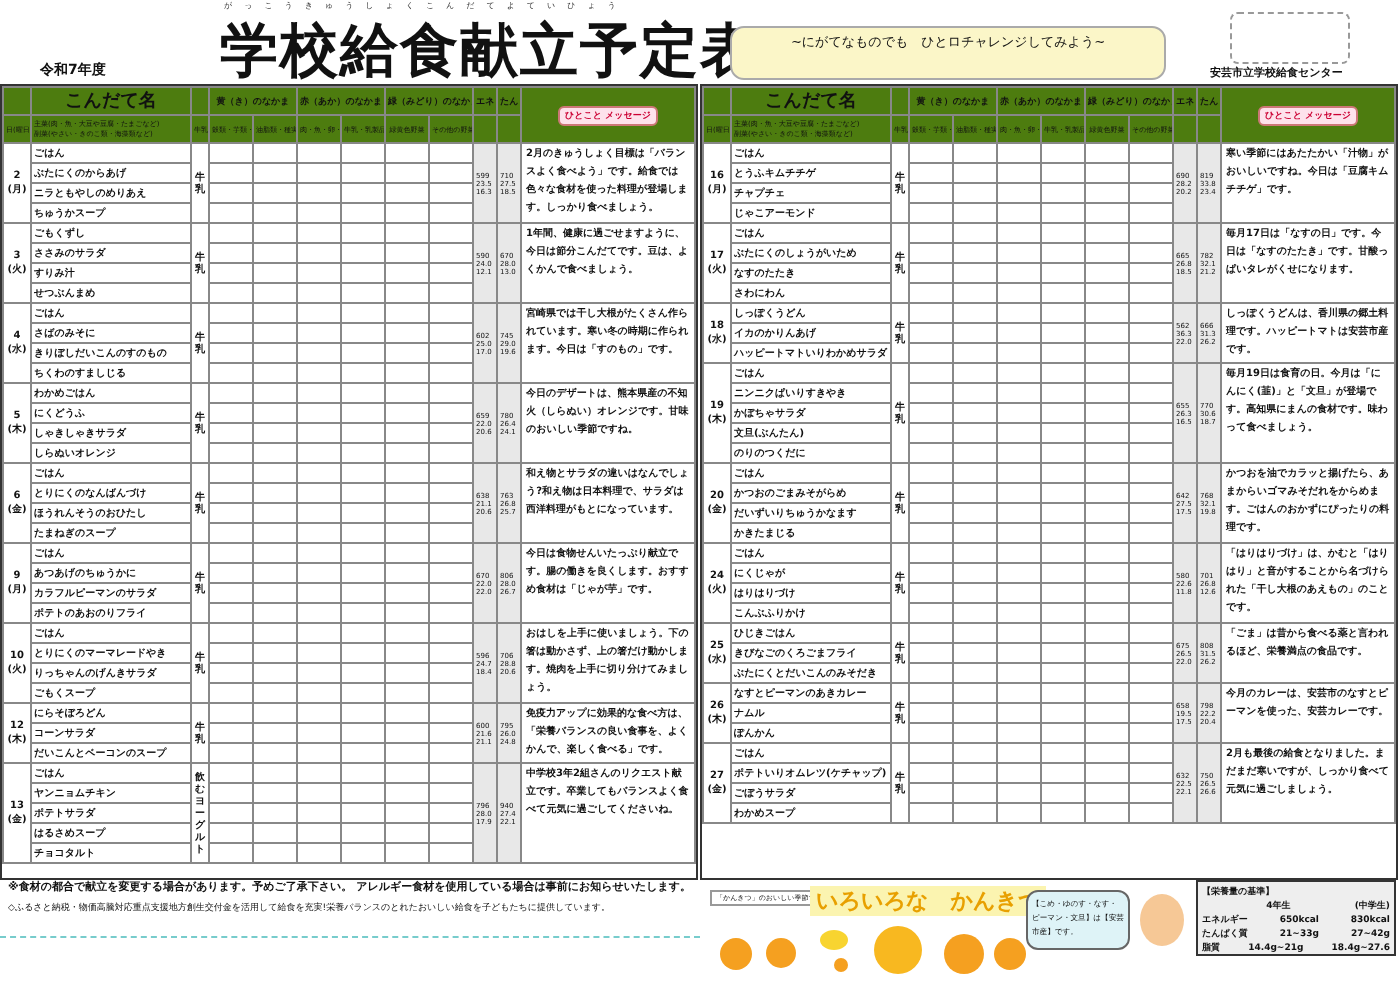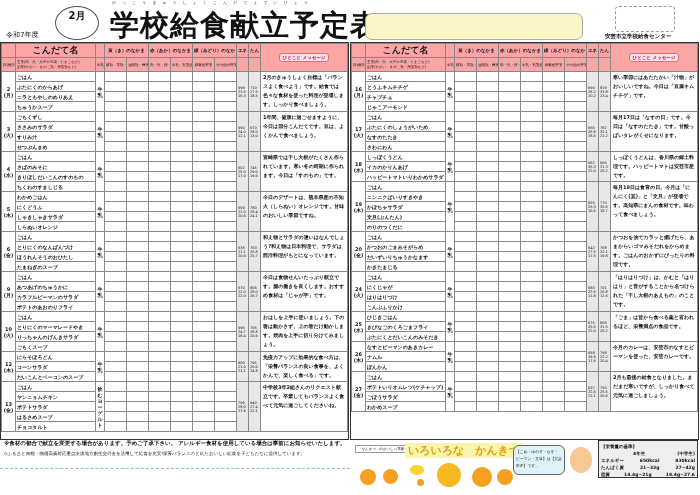--- a/index.html
+++ b/index.html
@@ -47,7 +47,6 @@
 
 <div class="hdr">
   <div class="reiwa">令和7年度</div>
-  <div class="month-badge">2月</div>
   <div class="ruby">がっこうきゅうしょくこんだてよていひょう</div>
   <div class="title">学校給食献立予定表</div>
   <div class="goal">

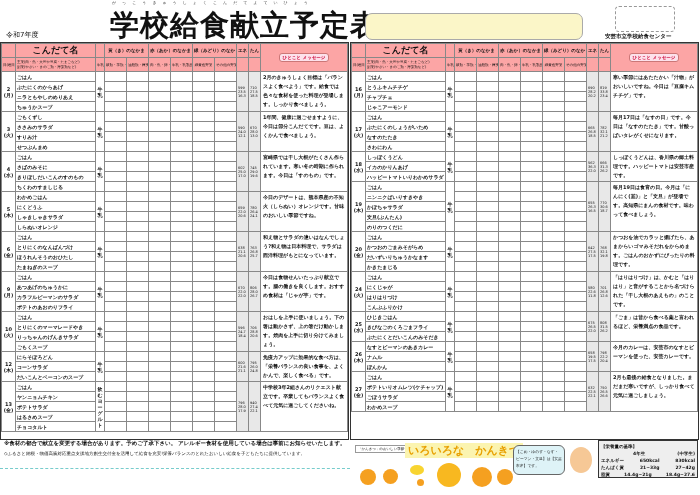--- a/index.html
+++ b/index.html
@@ -50,6 +50,7 @@
   <div class="ruby">がっこうきゅうしょくこんだてよていひょう</div>
   <div class="title">学校給食献立予定表</div>
   <div class="goal">
+    <div class="g2">~にがてなものでも　ひとロチャレンジしてみよう~</div>
   </div>
   <div class="center-art"></div>
   <div class="center">安芸市立学校給食センター</div>

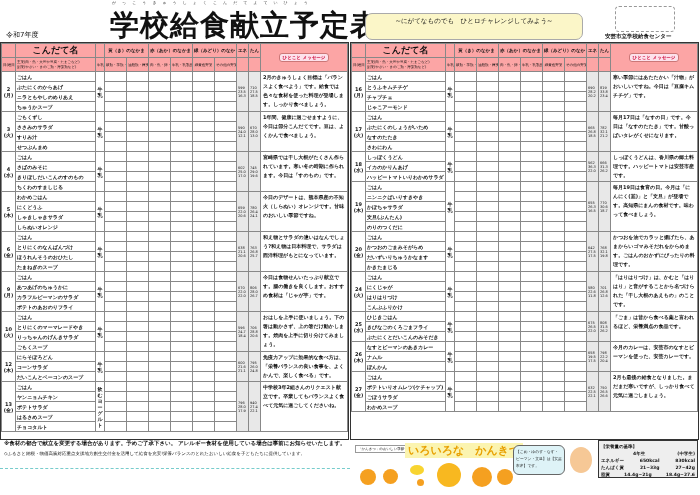--- a/index.html
+++ b/index.html
@@ -5,7 +5,7 @@
 *{box-sizing:border-box;margin:0;padding:0}
 body{width:700px;height:495px;background:#fff;font-family:"DejaVu Sans",sans-serif;color:#111;position:relative;overflow:hidden}
 .hdr{position:absolute;top:0;left:0;width:700px;height:40px}
-.reiwa{position:absolute;left:6px;top:30px;font-size:7px;font-weight:normal}
+.reiwa{position:absolute;left:20px;top:30px;font-size:7px;font-weight:bold}
 .month-badge{position:absolute;left:55px;top:6px;width:44px;height:34px;border:1px solid #555;border-radius:50%;text-align:center;font-size:10px;font-weight:bold;padding-top:2px}
 .title{position:absolute;left:110px;top:6px;font-size:29px;font-weight:900;letter-spacing:1px;font-family:"DejaVu Sans",sans-serif}
 .ruby{position:absolute;left:112px;top:0px;font-size:4px;letter-spacing:6px;color:#333}

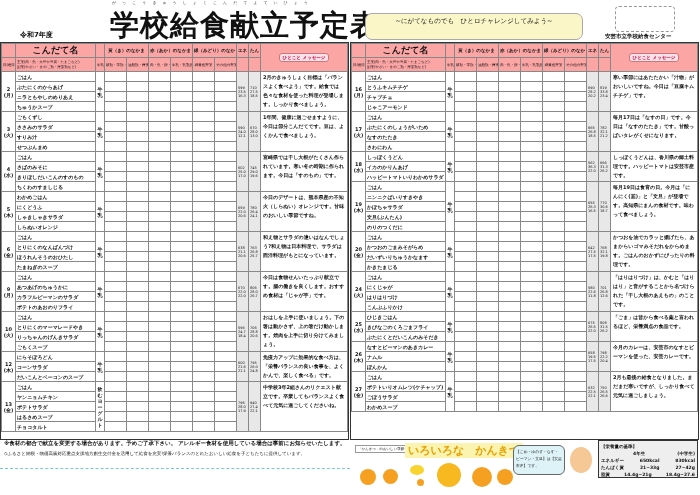--- a/index.html
+++ b/index.html
@@ -19,7 +19,7 @@
 .half.r{left:350px}
 table{border-collapse:collapse;width:100%;table-layout:fixed}
 td,th{border:0.5px solid #888;font-size:4.5px;overflow:hidden;white-space:nowrap;padding:0 1px;height:10px}
-th{font-weight:bold;background:#fca5a5}
+th{font-weight:bold;background:#4d7c0f}
 th.name{font-size:9px}
 .sub th{font-size:3.5px;height:14px;font-weight:normal}
 .dish{font-size:5px;font-weight:bold}

